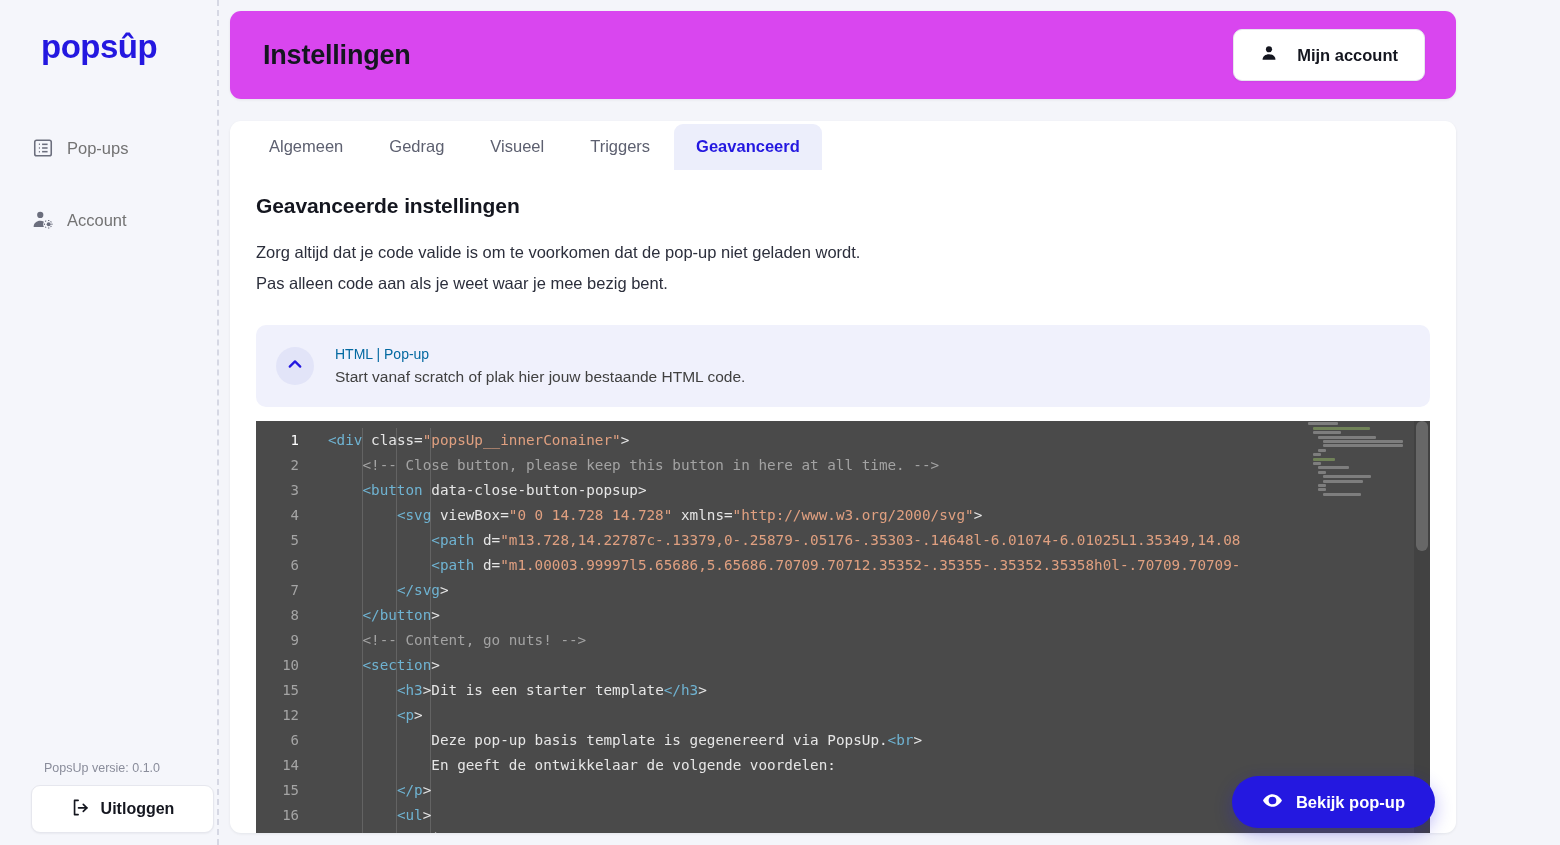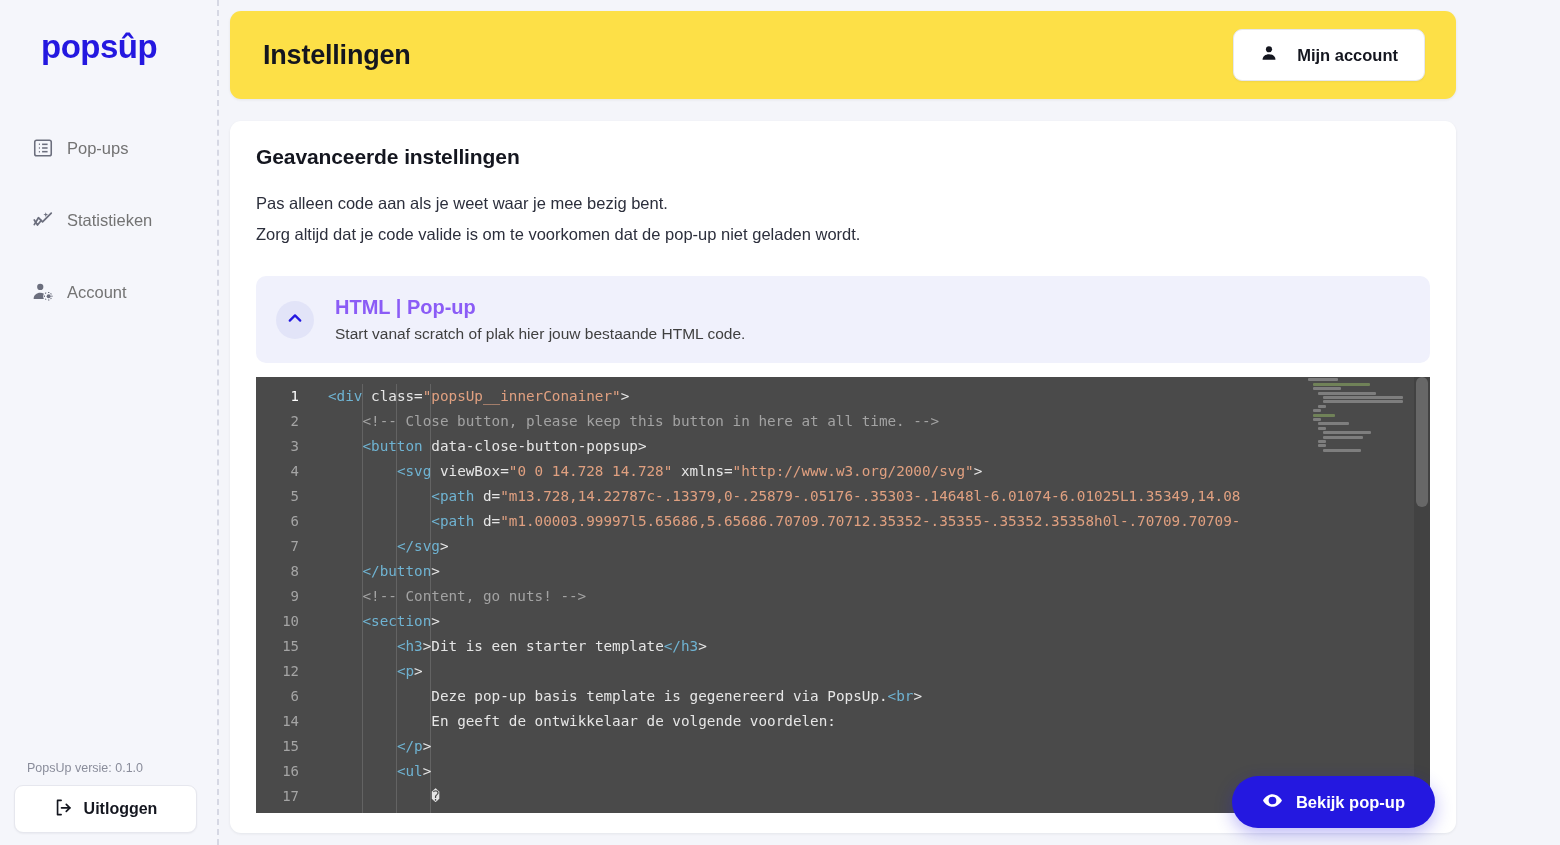--- a/index.html
+++ b/index.html
@@ -51,7 +51,7 @@
   .main { flex: 1; position: relative; padding: 11px 16px 0 11px; overflow: hidden; }
 
   .topbar {
-    background: #fde047; border-radius: 11px;
+    background: #d946ef; border-radius: 11px;
     height: 88px;
     display: flex; align-items: center; justify-content: space-between;
     padding: 0 31px 0 33px;

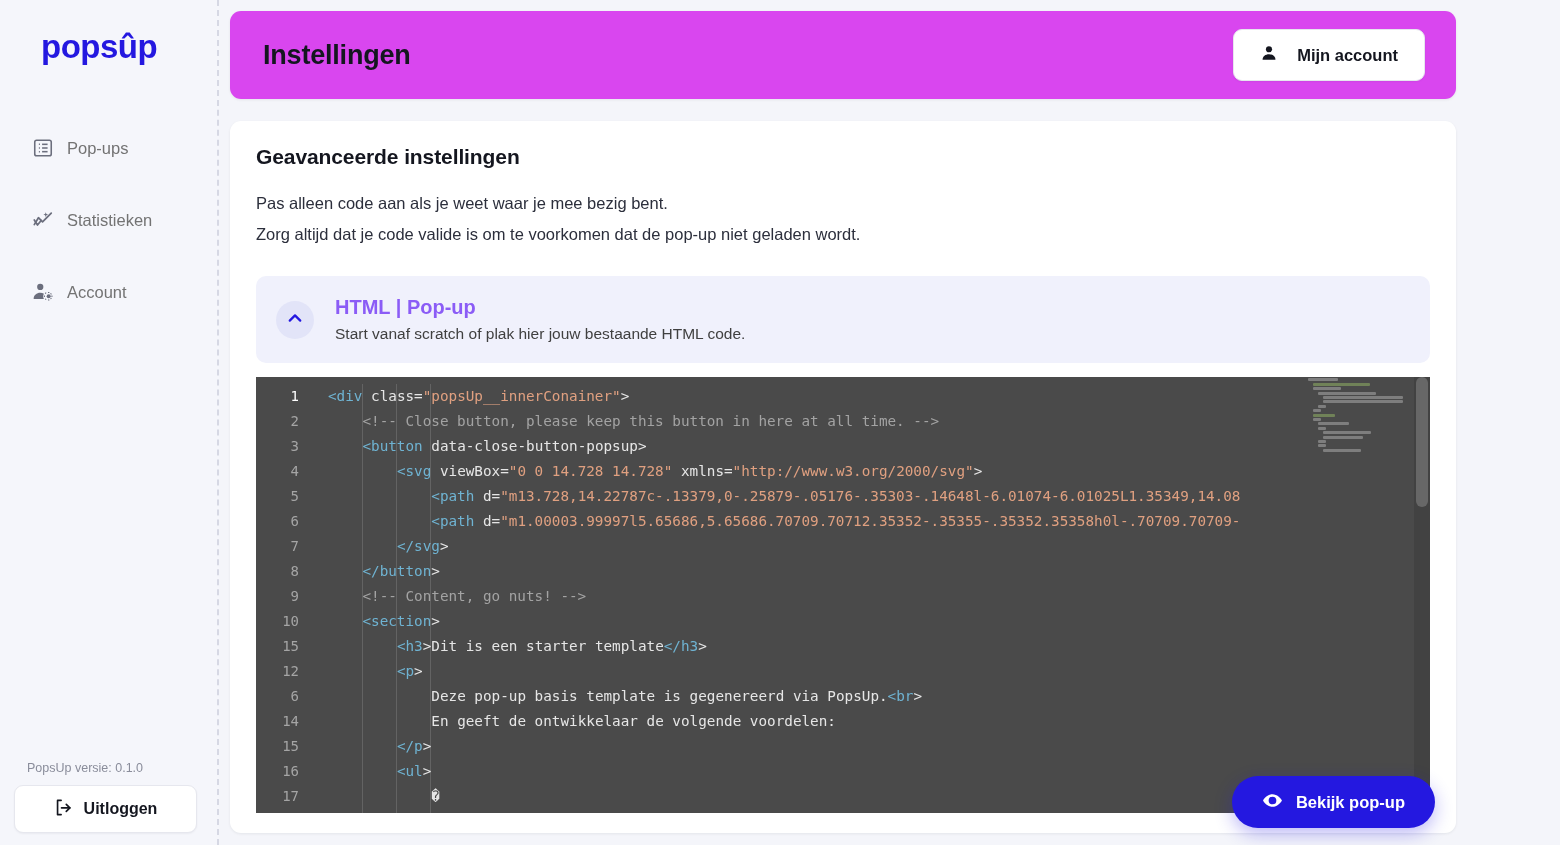--- a/index.html
+++ b/index.html
@@ -246,6 +246,13 @@
 
     <section class="panel">
 
+      <div class="tabs">
+        <div class="tab">Algemeen</div>
+        <div class="tab">Gedrag</div>
+        <div class="tab">Visueel</div>
+        <div class="tab">Triggers</div>
+        <div class="tab active">Geavanceerd</div>
+      </div>
 
       <div class="panel-body">
         <h2 class="section-title">Geavanceerde instellingen</h2>

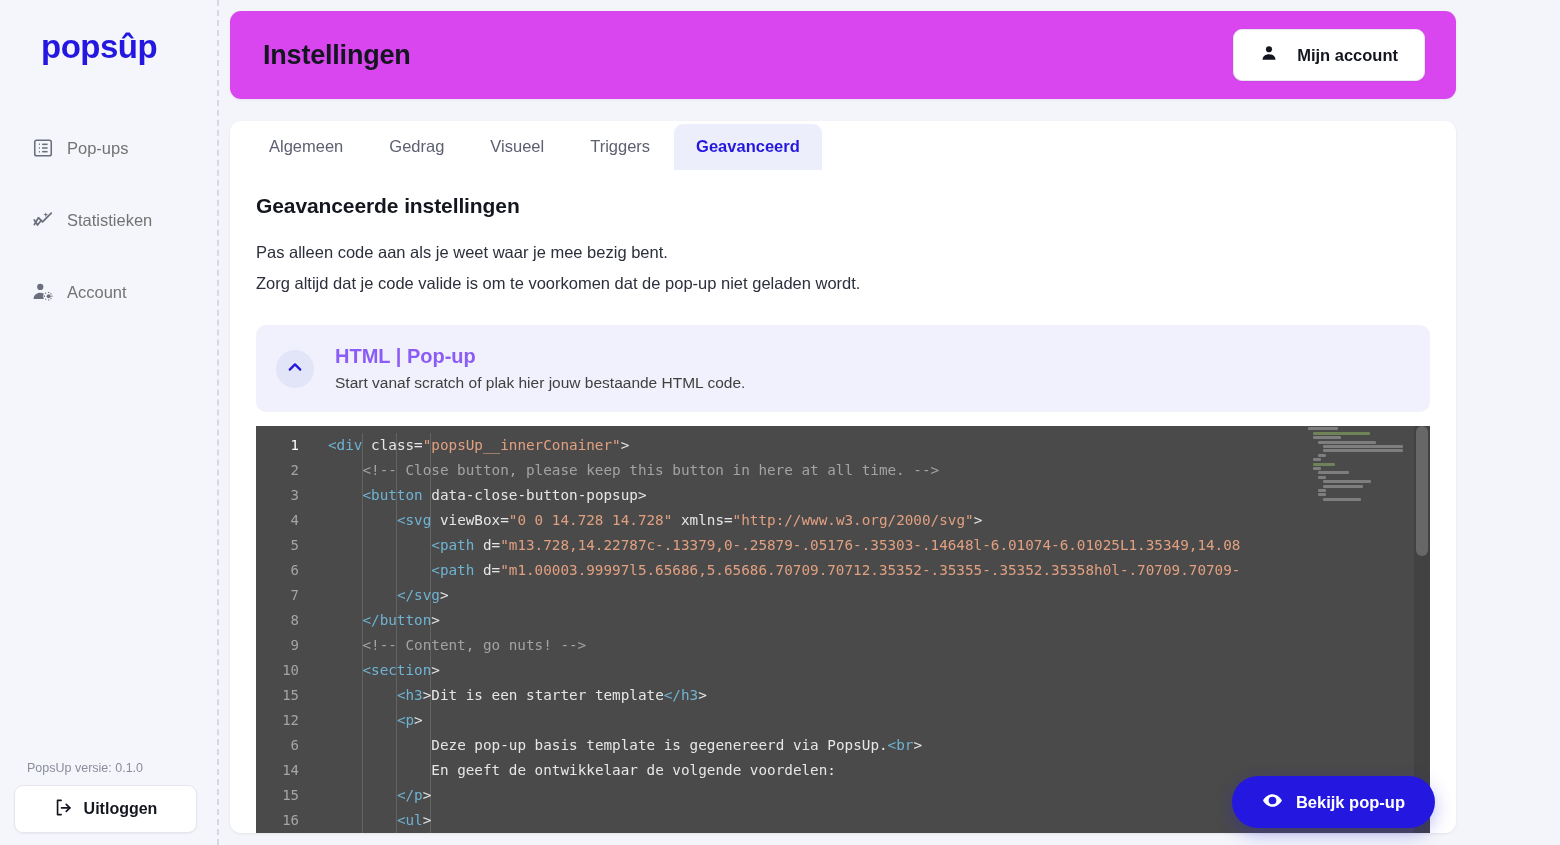--- a/index.html
+++ b/index.html
@@ -187,16 +187,6 @@
         <span class="label">Pop-ups</span>
       </div>
 
-      <div class="nav-item">
-        <span class="nav-ico">
-          <svg viewBox="0 0 24 24" fill="none" stroke="currentColor" stroke-width="1.9" stroke-linecap="round" stroke-linejoin="round">
-            <polyline points="2.5,17 7,9.5 11.5,14 21,4.5"></polyline>
-            <polyline points="2.5,12 6,17.5 10,12.5"></polyline>
-            <path d="M15 3.5l.7 1.9 1.9.7-1.9.7-.7 1.9-.7-1.9-1.9-.7 1.9-.7z" fill="currentColor" stroke="none"></path>
-          </svg>
-        </span>
-        <span class="label">Statistieken</span>
-      </div>
 
       <div class="nav-item">
         <span class="nav-ico">

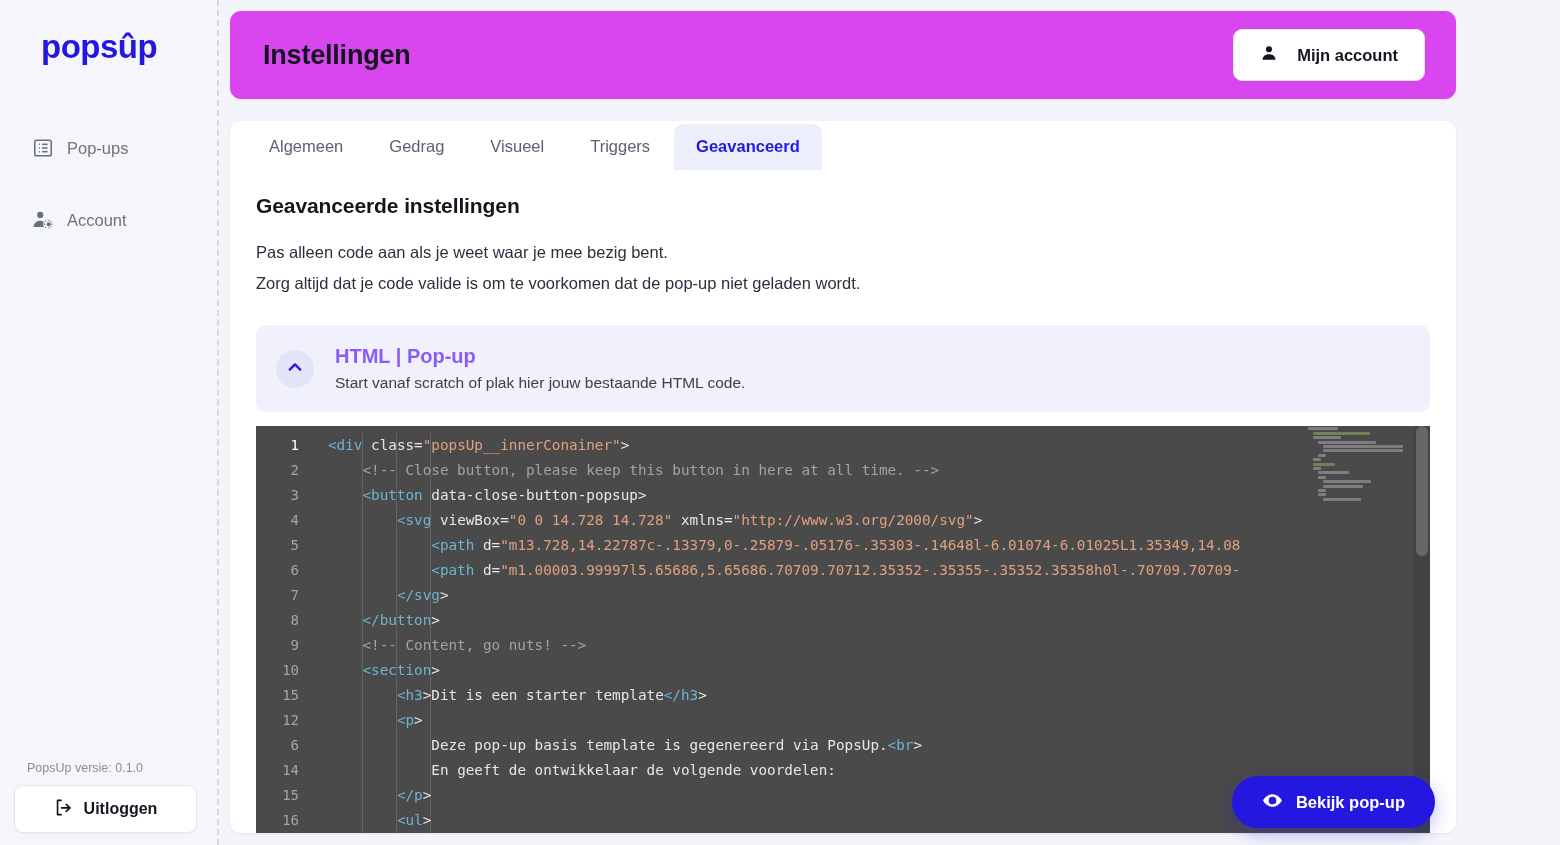--- a/index.html
+++ b/index.html
@@ -247,8 +247,8 @@
       <div class="panel-body">
         <h2 class="section-title">Geavanceerde instellingen</h2>
         <div class="section-desc">
+          <div>Zorg altijd dat je code valide is om te voorkomen dat de pop-up niet geladen wordt.</div>
           <div>Pas alleen code aan als je weet waar je mee bezig bent.</div>
-          <div>Zorg altijd dat je code valide is om te voorkomen dat de pop-up niet geladen wordt.</div>
         </div>
 
         <div class="accordion">

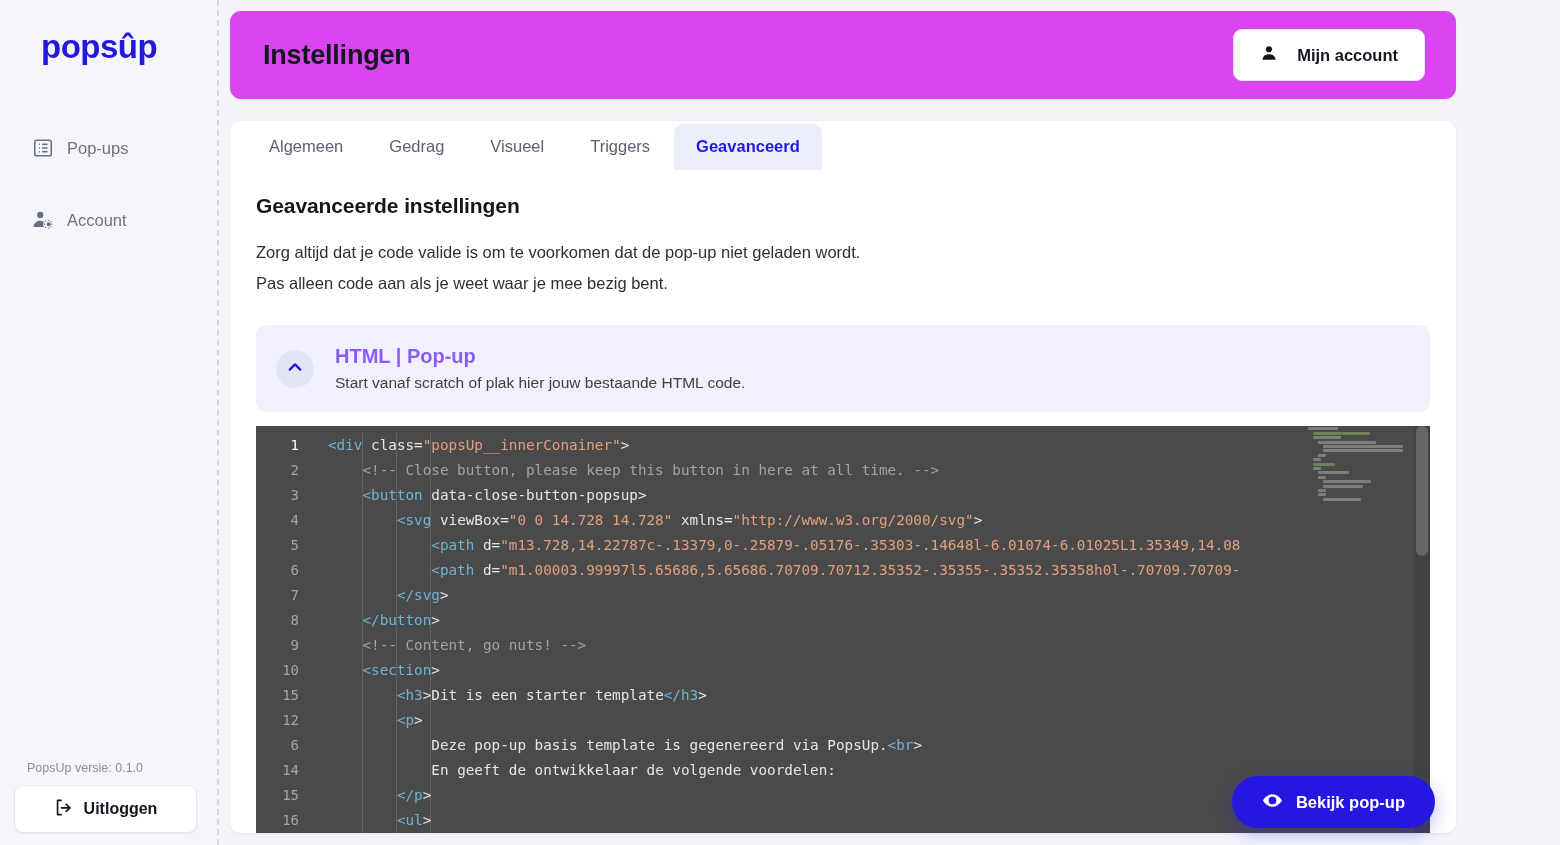--- a/index.html
+++ b/index.html
@@ -104,7 +104,7 @@
     cursor: pointer;
   }
   .acc-toggle svg { width: 18px; height: 18px; color: #2418e0; }
-  .acc-title { font-size: 20px; font-weight: bold; color: #8b5cf6; }
+  .acc-title { font-size: 14px; font-weight: normal; color: #0369a1; }
   .acc-sub { font-size: 15.5px; color: #404040; margin-top: 6px; }
 
   

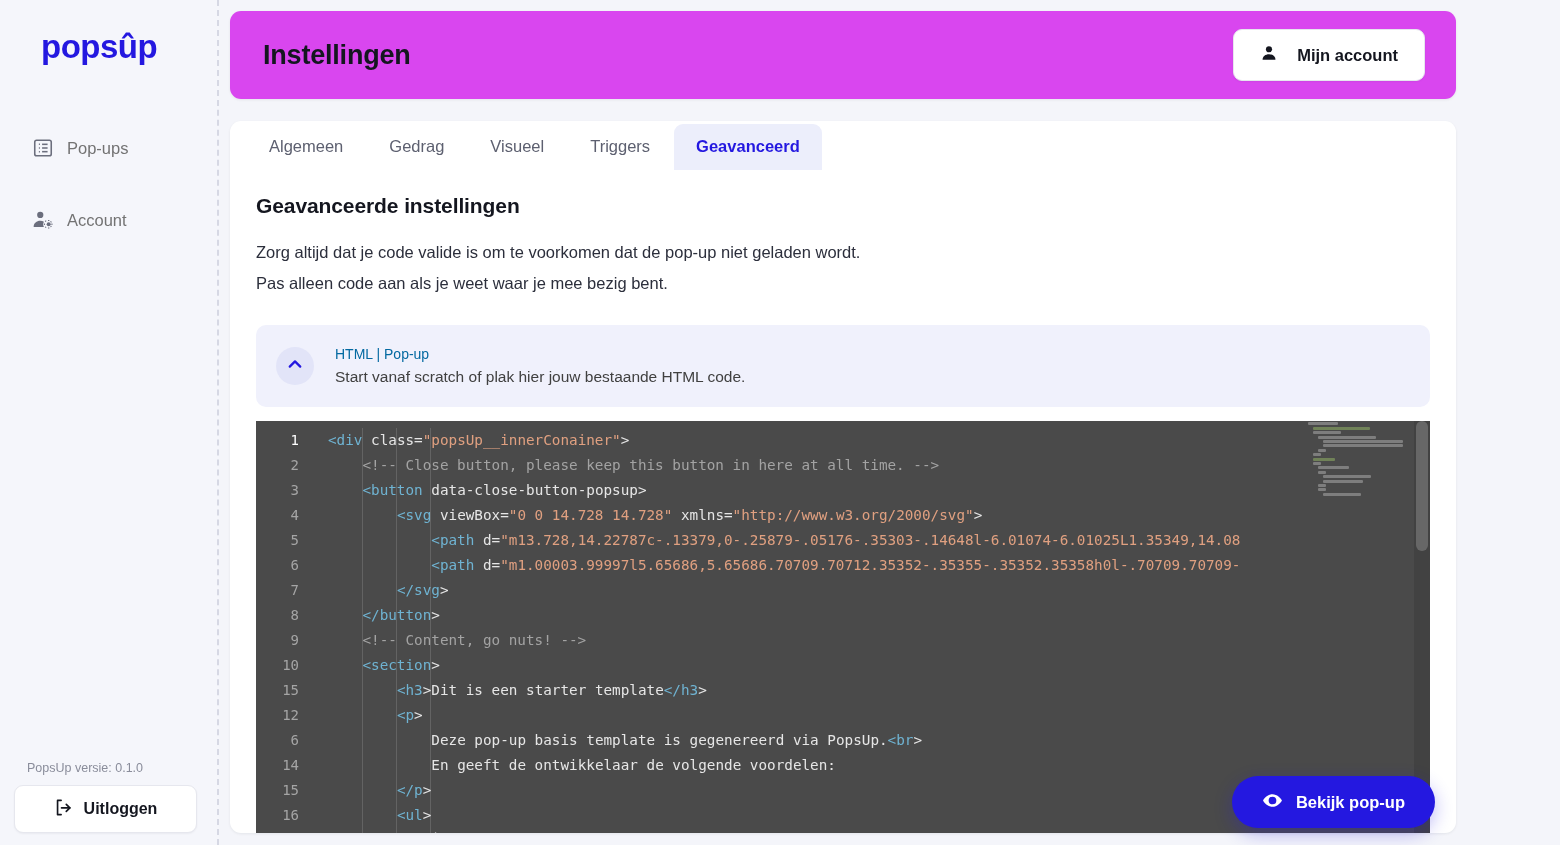--- a/index.html
+++ b/index.html
@@ -35,7 +35,7 @@
   .nav-ico { width: 22px; height: 22px; display: block; color: #6b6e7d; }
   .nav-ico svg { display: block; width: 22px; height: 22px; }
 
-  .side-bottom { position: absolute; left: 0; bottom: 12px; width: 219px; padding: 0 14px; }
+  .side-bottom { position: absolute; left: 17px; bottom: 12px; width: 219px; padding: 0 14px; }
   .version { font-size: 12.5px; color: #8a8d9b; margin: 0 0 10px 13px; }
   .logout-btn {
     width: 183px; height: 48px;

